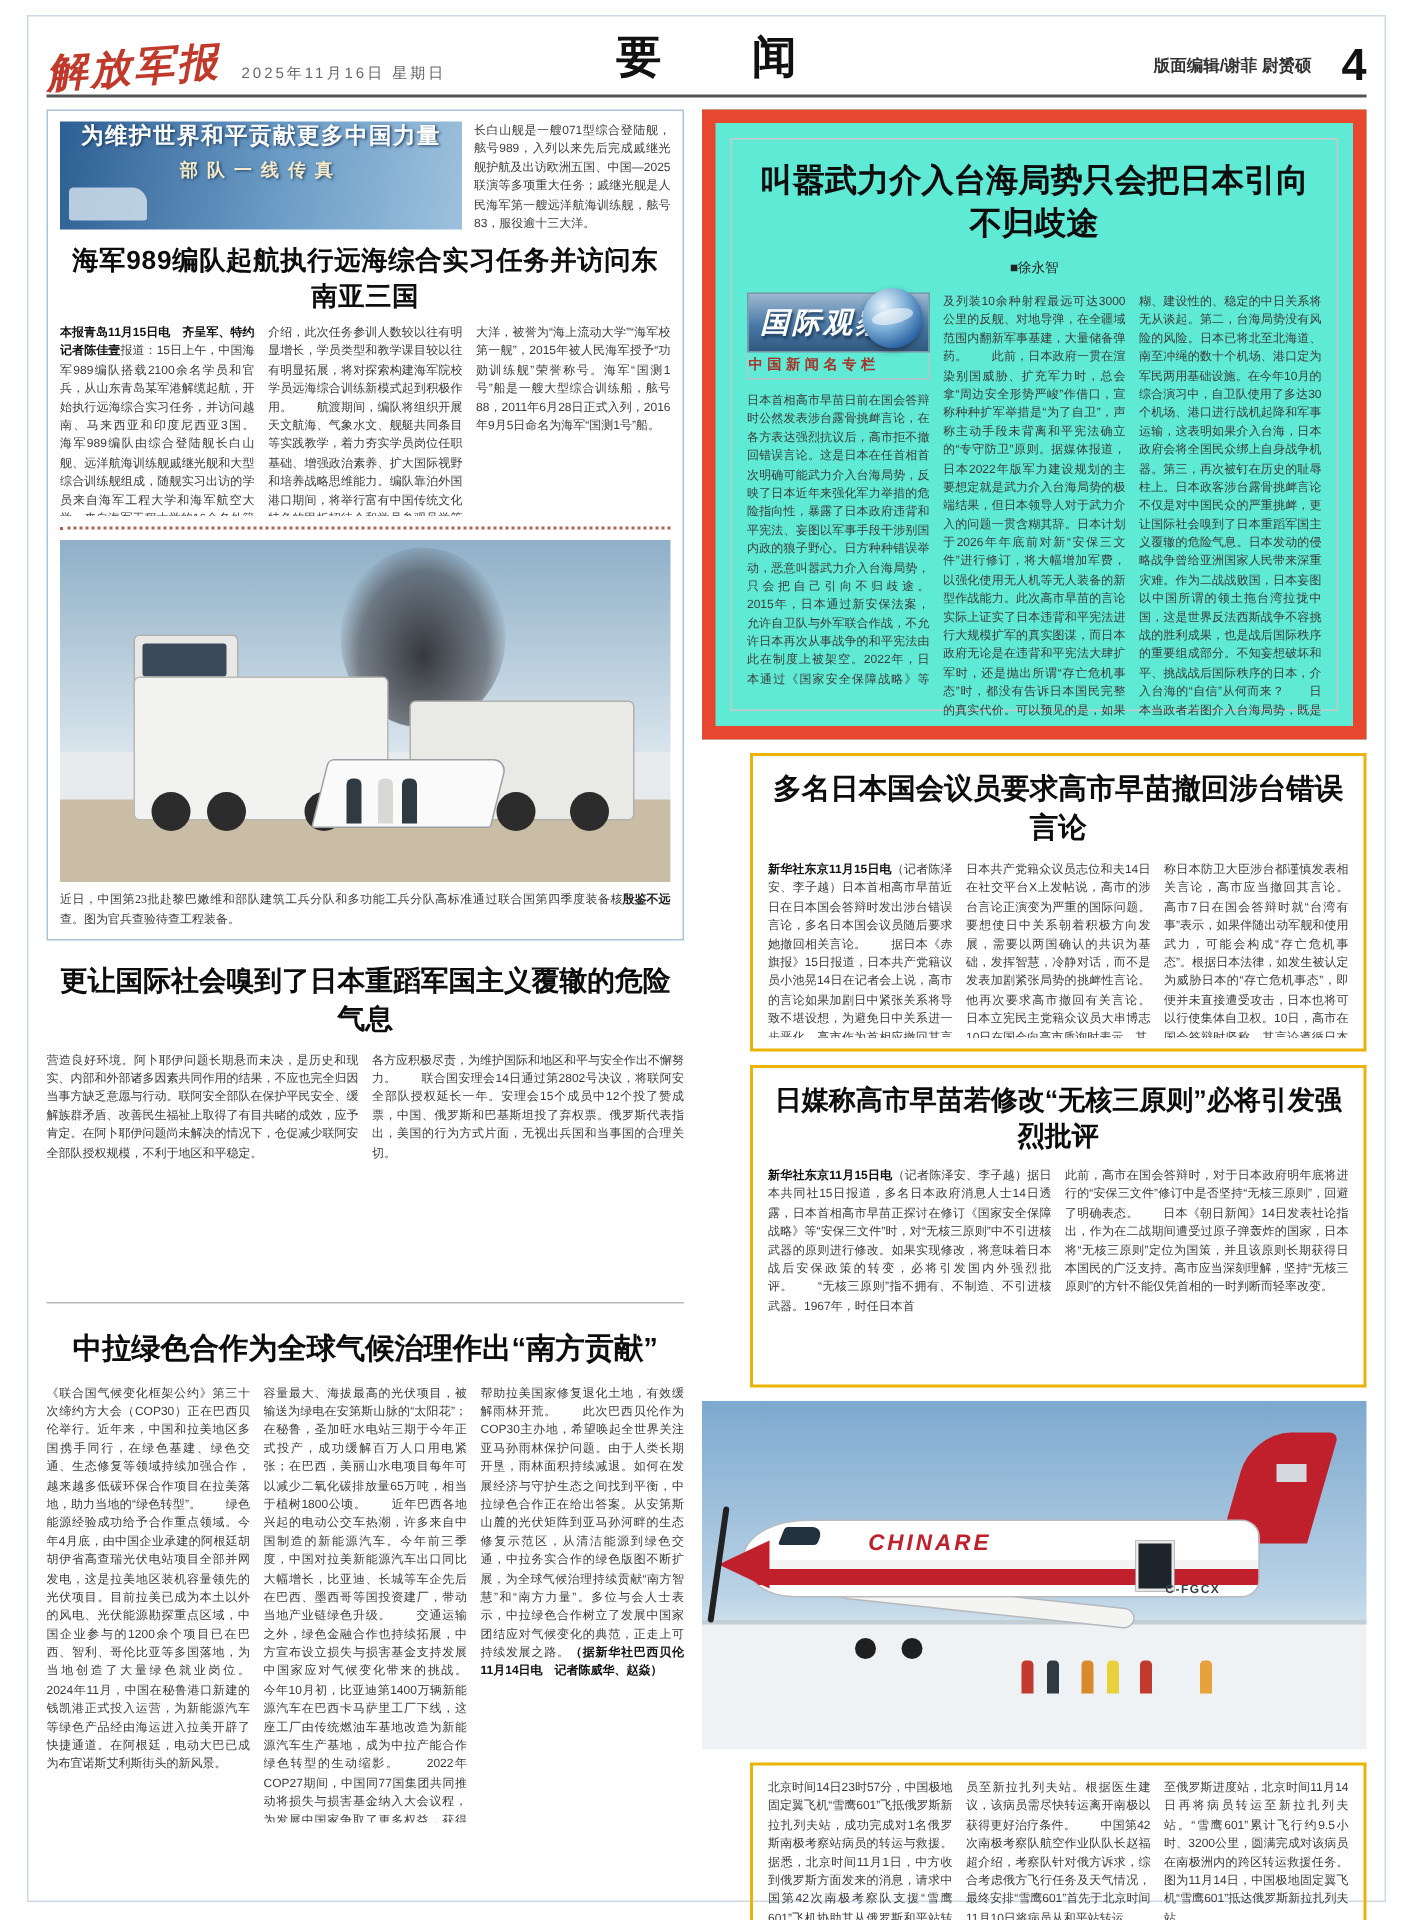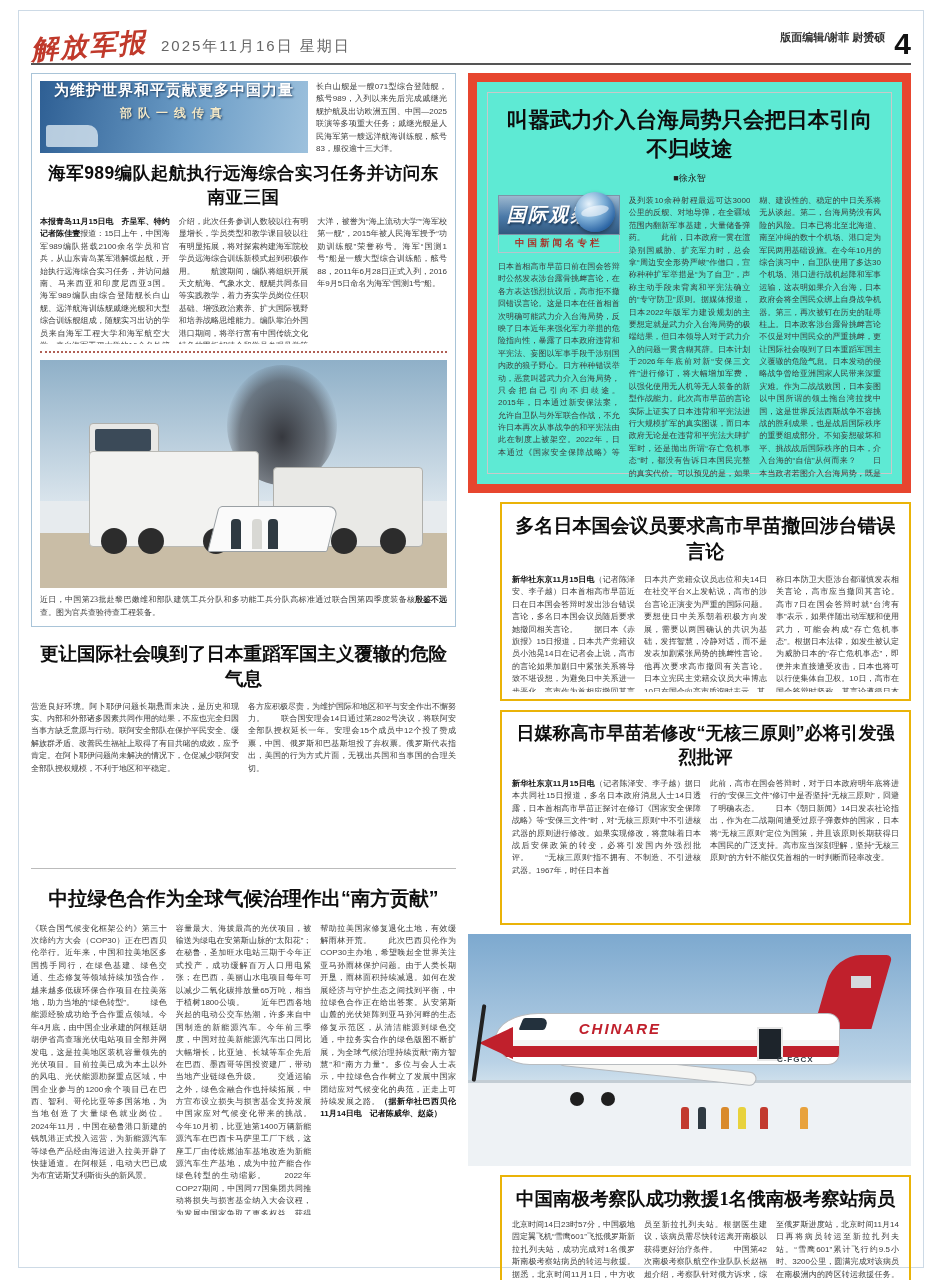--- a/index.html
+++ b/index.html
@@ -10,7 +10,7 @@
   
   .masthead { height:46px; display:flex; align-items:flex-end; border-bottom:2px solid #555; padding-bottom:4px; position:relative; }
   .logo { font-family:"DejaVu Serif", serif; font-style:italic; font-weight:bold; font-size:27px; color:#c0392b; transform:rotate(-4deg); letter-spacing:2px; line-height:1; }
-  .date { font-size:15px; color:#666; margin-left:14px; letter-spacing:2px; padding-bottom:3px; }
+  .date { font-size:10px; color:#666; margin-left:14px; letter-spacing:2px; padding-bottom:3px; }
   .section-title { position:absolute; left:0; right:0; text-align:center; bottom:4px; font-size:30px; font-weight:bold; letter-spacing:26px; color:#111; text-indent:26px; }
   .mast-right { margin-left:auto; display:flex; align-items:flex-start; gap:9px; padding-bottom:2px; }
   .editors { font-size:11px; color:#333; font-weight:bold; }

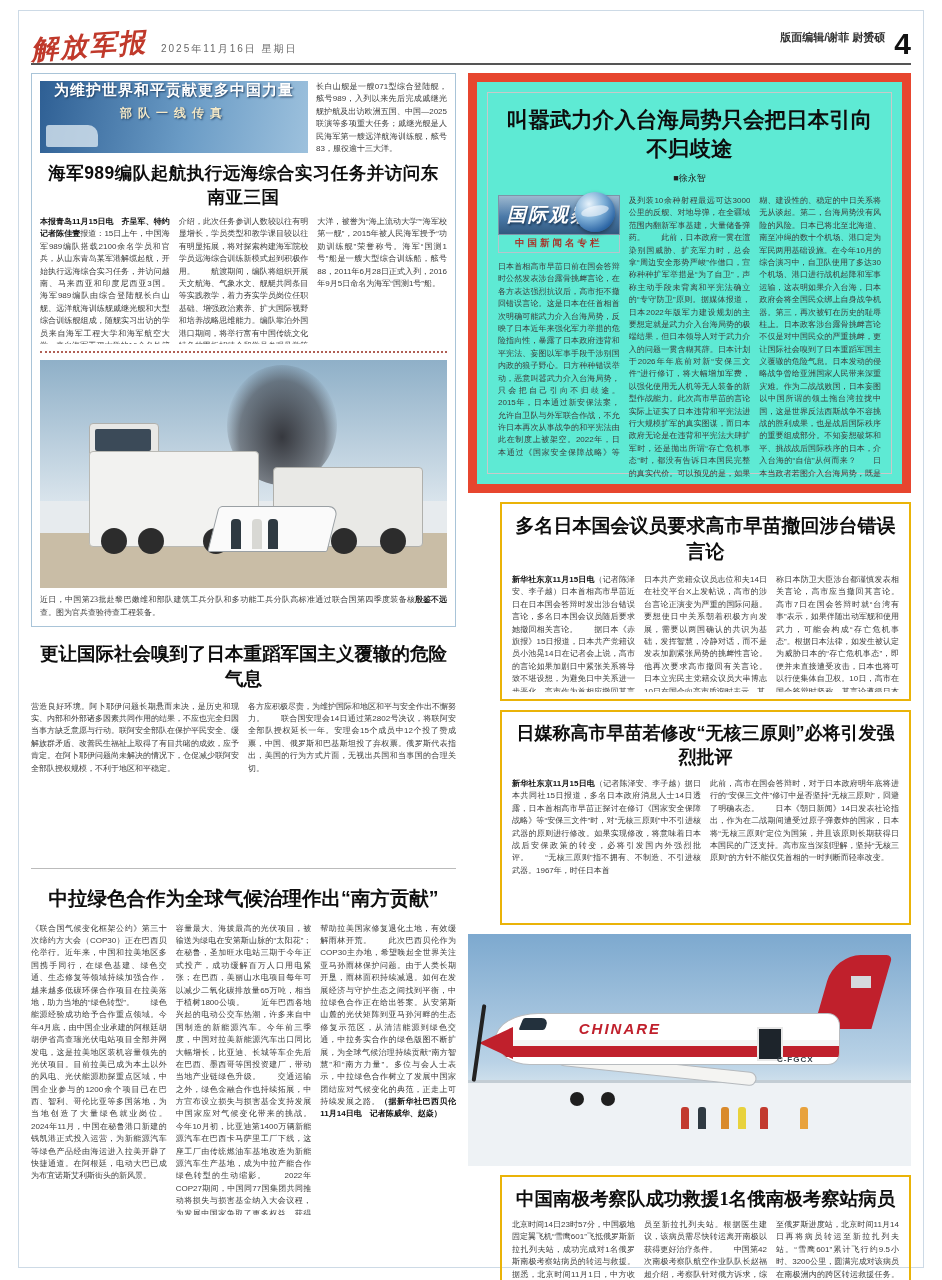--- a/index.html
+++ b/index.html
@@ -109,6 +109,7 @@
   <div class="masthead">
     <div class="logo">解放军报</div>
     <div class="date">2025年11月16日  星期日</div>
+    <div class="section-title">要  闻</div>
     <div class="mast-right">
       <div class="editors">版面编辑/谢菲  尉赟硕</div>
       <div class="pagenum">4</div>

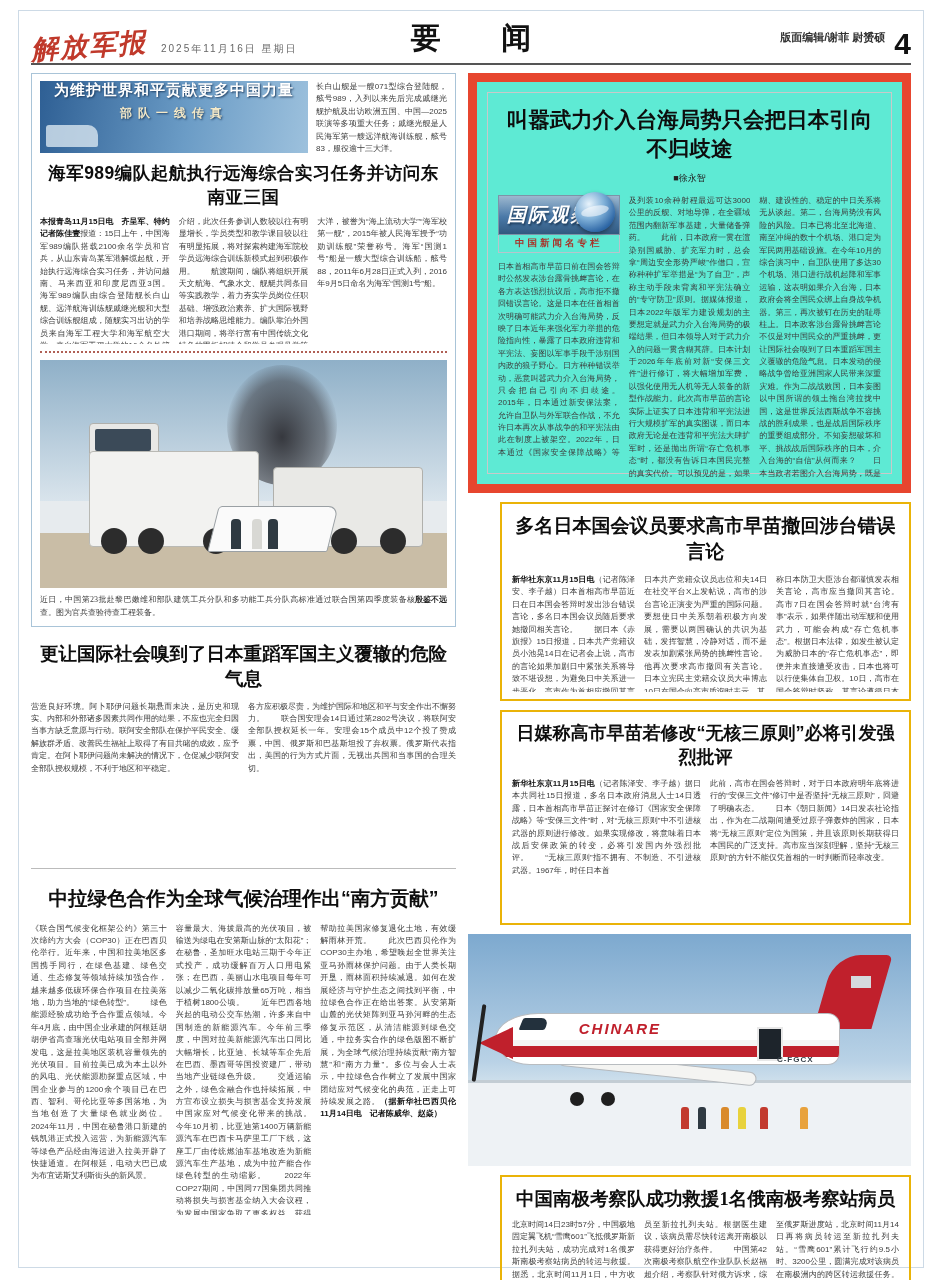--- a/index.html
+++ b/index.html
@@ -12,7 +12,7 @@
   .logo { font-family:"DejaVu Serif", serif; font-style:italic; font-weight:bold; font-size:27px; color:#c0392b; transform:rotate(-4deg); letter-spacing:2px; line-height:1; }
   .date { font-size:10px; color:#666; margin-left:14px; letter-spacing:2px; padding-bottom:3px; }
   .section-title { position:absolute; left:0; right:0; text-align:center; bottom:4px; font-size:30px; font-weight:bold; letter-spacing:26px; color:#111; text-indent:26px; }
-  .mast-right { margin-left:auto; display:flex; align-items:flex-start; gap:9px; padding-bottom:2px; }
+  .mast-right { margin-left:auto; display:flex; align-items:center; gap:20px; padding-bottom:2px; }
   .editors { font-size:11px; color:#333; font-weight:bold; }
   .pagenum { font-size:30px; font-weight:bold; color:#111; line-height:0.9; }
 

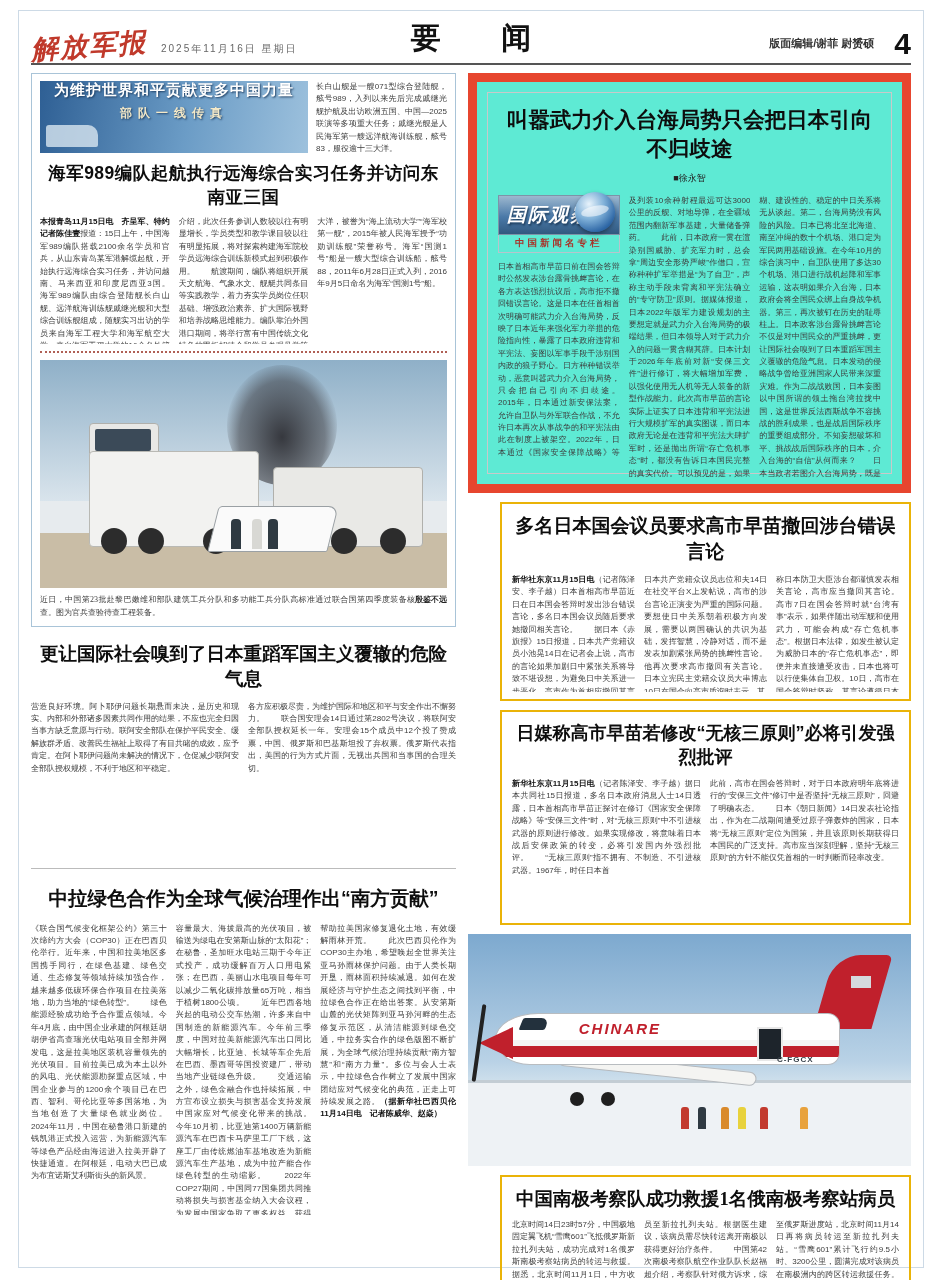--- a/index.html
+++ b/index.html
@@ -72,7 +72,7 @@
   .badge-txt { font-size:19px; font-weight:bold; color:#fff; letter-spacing:2px; text-shadow:1px 2px 2px #1d3c5c; font-style:italic; }
   .globe { position:absolute; right:4px; top:-4px; width:40px; height:40px; border-radius:50%; background:radial-gradient(circle at 35% 30%, #e8f3fb, #7fb0d8 40%, #2d66a5 75%, #1c4a80); box-shadow:0 2px 4px rgba(0,0,0,.35); }
   .globe:after { content:""; position:absolute; left:6px; top:14px; width:28px; height:10px; background:rgba(255,255,255,.55); border-radius:50%; transform:rotate(-12deg); }
-  .badge-sub { border:1px solid #b8c4cc; border-top:none; text-align:center; font-size:9.5px; font-weight:bold; color:#a8342a; letter-spacing:3px; padding:2px 0; }
+  .badge-sub { border:1px solid #b8c4cc; border-top:none; text-align:left; font-size:9.5px; font-weight:bold; color:#a8342a; letter-spacing:3px; padding:2px 0; }
 
   
   .art-box { border:2px solid #eab308; padding:9px 10px 7px 10px; margin-top:9px;margin-left:32px; }

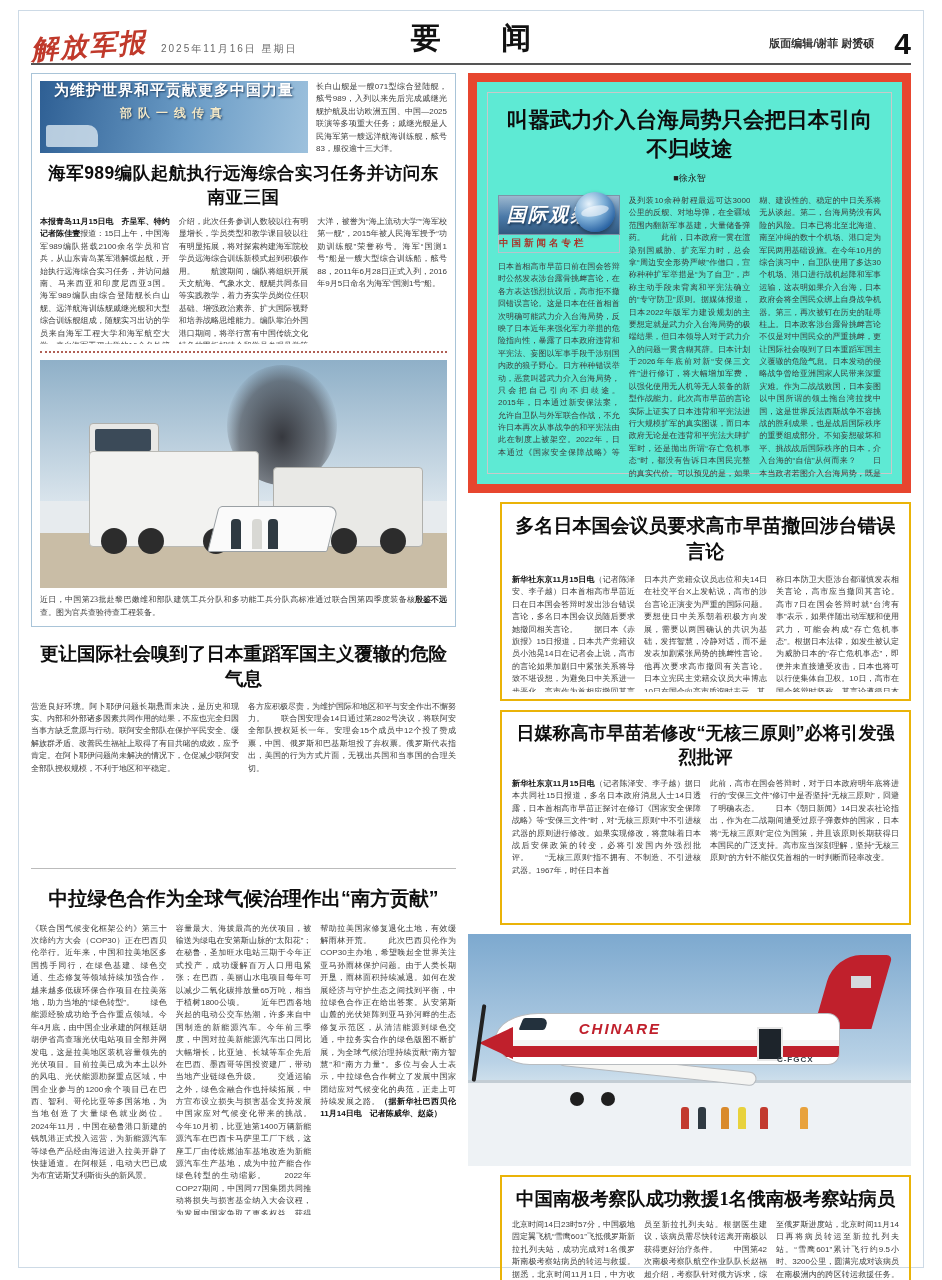--- a/index.html
+++ b/index.html
@@ -242,7 +242,6 @@
       </div>
 
       <div class="art-box">
-        <div class="hl ant-hl">中国南极考察队成功救援1名俄南极考察站病员</div>
         <div class="cols3 ant-cols">
           <div class="btext">北京时间14日23时57分，中国极地固定翼飞机“雪鹰601”飞抵俄罗斯新拉扎列夫站，成功完成对1名俄罗斯南极考察站病员的转运与救援。　　据悉，北京时间11月1日，中方收到俄罗斯方面发来的消息，请求中国第42次南极考察队支援“雪鹰601”飞机协助其从俄罗斯和平站转运1名病</div>
           <div class="btext">员至新拉扎列夫站。根据医生建议，该病员需尽快转运离开南极以获得更好治疗条件。　　中国第42次南极考察队航空作业队队长赵福超介绍，考察队针对俄方诉求，综合考虑俄方飞行任务及天气情况，最终安排“雪鹰601”首先于北京时间11月10日将病员从和平站转运</div>

